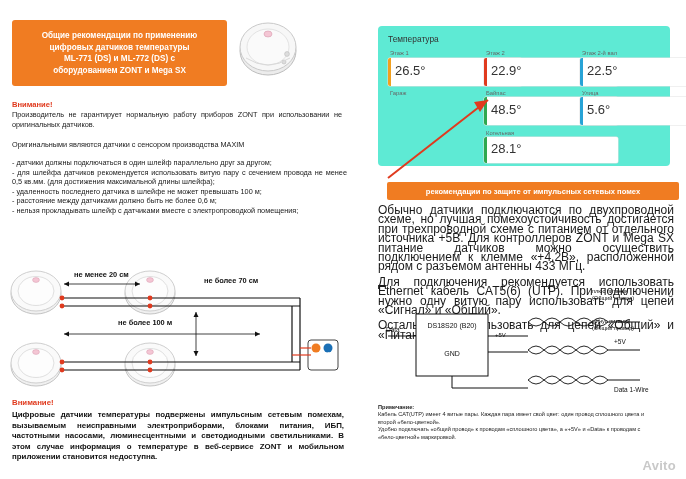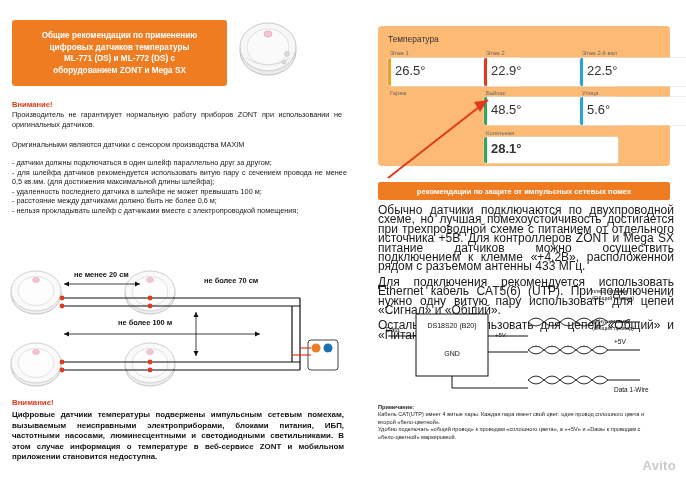--- a/index.html
+++ b/index.html
@@ -54,7 +54,7 @@
 
   .temp-panel{
     position:absolute;left:18px;top:26px;width:292px;height:140px;
-    background:#fdba74;border-radius:4px;
+    background:#5eead4;border-radius:4px;
   }
   .temp-title{position:absolute;left:10px;top:8px;font-size:8.4px;color:#333;}
 

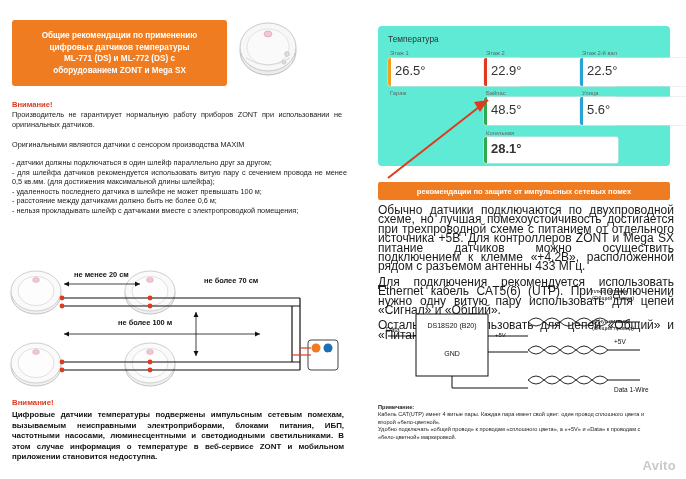--- a/index.html
+++ b/index.html
@@ -239,7 +239,7 @@
       <div class="col-head" style="left:108px;top:104px;">Котельная</div>
       <div class="tile" style="left:106px;top:111px;width:86px;height:26px;">
         <div class="bar" style="background:#2fa84f;"></div>
-        <div class="val" style="top:4px;font-weight:bold;">28.1°</div>
+        <div class="val" style="top:4px;">28.1°</div>
       </div>
 
       <svg class="arrow-red" style="left:-4px;top:64px;width:120px;height:100px;" viewBox="0 0 120 100">

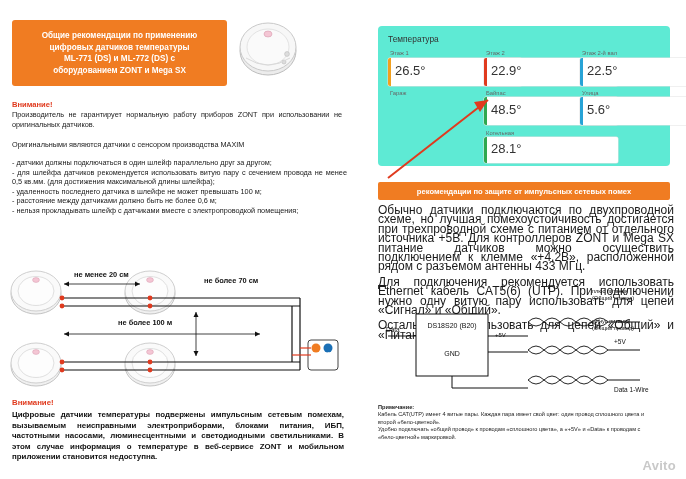--- a/index.html
+++ b/index.html
@@ -68,7 +68,7 @@
   .arrow-red{position:absolute;}
 
   .hdr-orange{
-    position:absolute;left:18px;top:182px;width:292px;height:18px;background:#f07c22;border-radius:2px;
+    position:absolute;left:27px;top:182px;width:292px;height:18px;background:#f07c22;border-radius:2px;
     color:#fff;font-weight:bold;font-size:7.6px;display:flex;align-items:center;justify-content:center;
   }
   .rtext{

